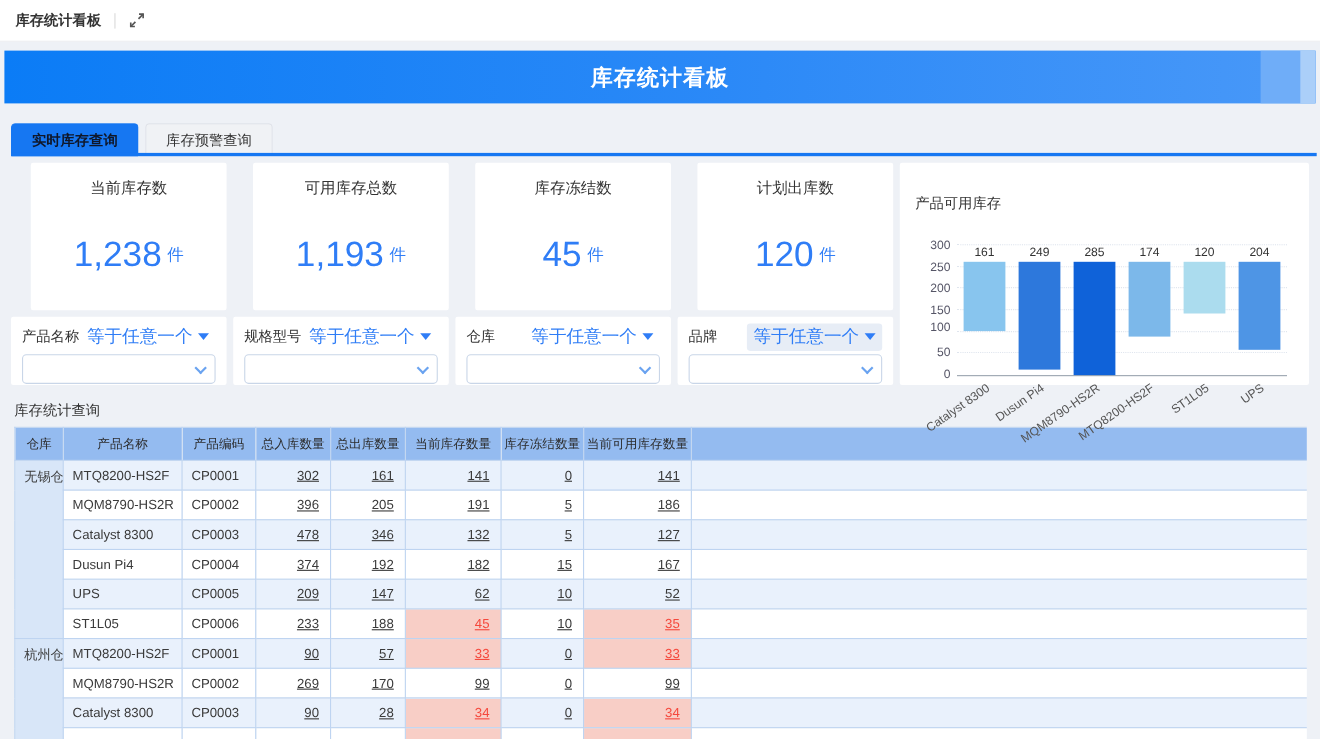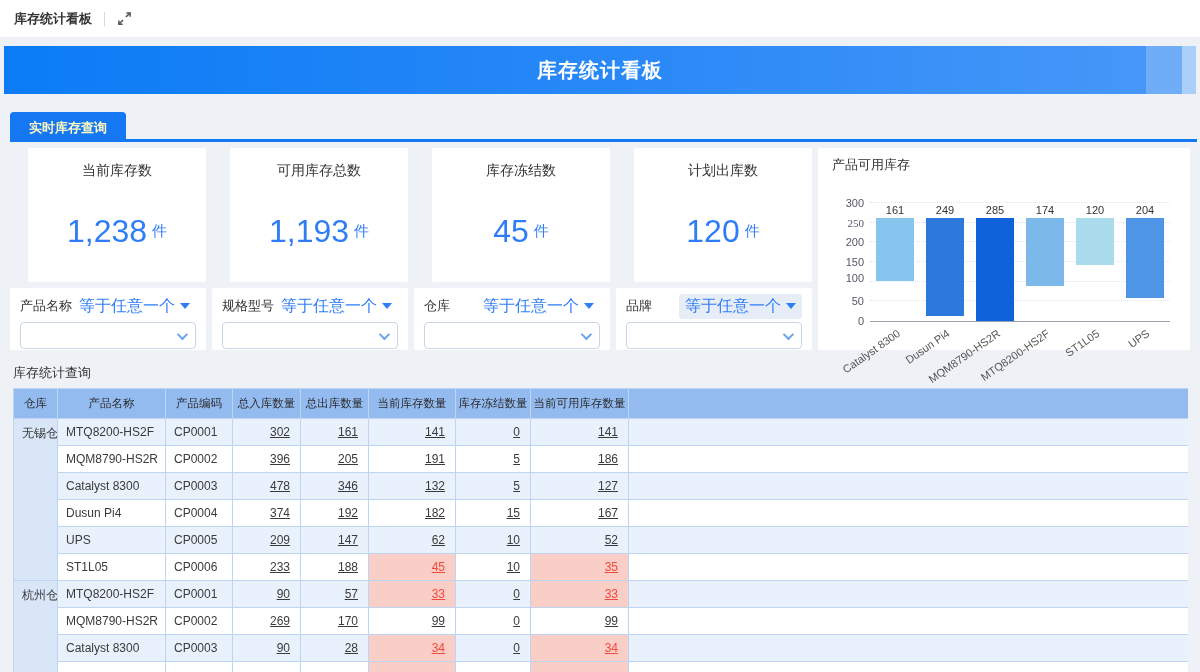--- a/index.html
+++ b/index.html
@@ -28,7 +28,7 @@
   .tab { padding:0 18px; height:30px; display:flex; align-items:center; font-size:13px;
     background:#f0f2f5; border:1px solid #dcdfe6; border-bottom:none;
     border-radius:4px 4px 0 0; color:#333; cursor:pointer; white-space:nowrap; }
-  .tab.active { background:#1677f2; border-color:#1677f2; color:#fef9c3; font-weight:bold; }
+  .tab.active { background:#1677f2; border-color:#1677f2; color:#0f172a; font-weight:bold; }
 
   
   .dash { display:grid; grid-template-columns:repeat(4,1fr) 372px;

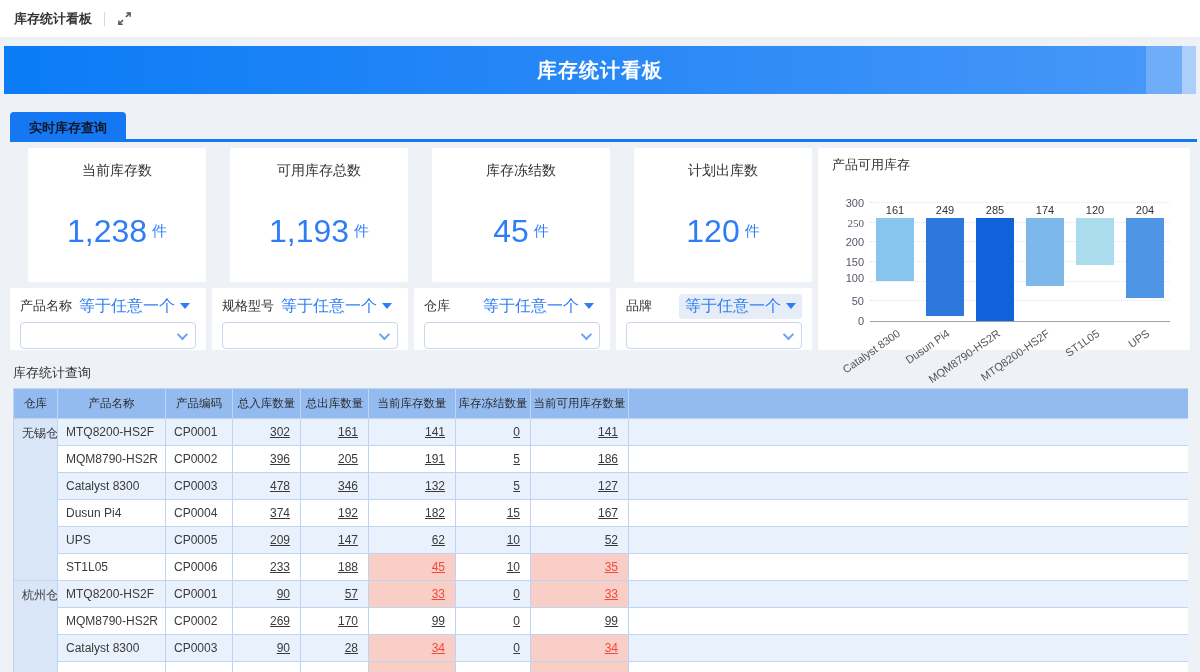--- a/index.html
+++ b/index.html
@@ -110,6 +110,7 @@
 <div class="tabstrip">
   <div class="tabs" id="tabs">
       <div class="tab active">实时库存查询</div>
+      <div class="tab">库存预警查询</div>
     </div>
   <div class="tabstrip-line"></div>
 </div>

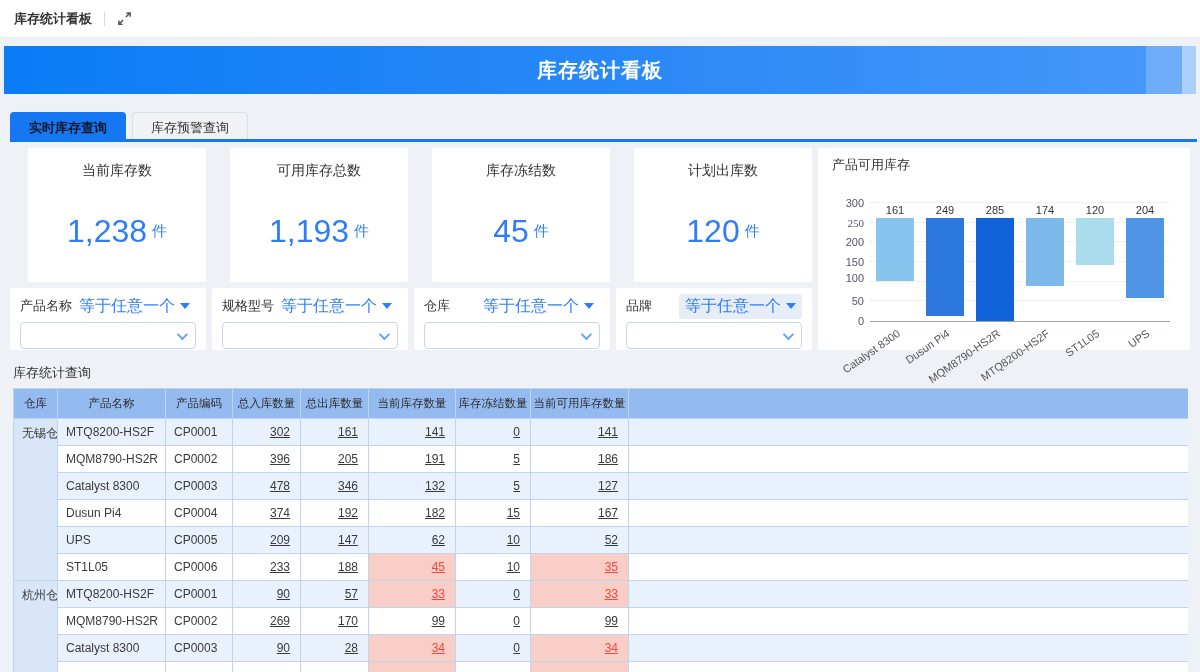--- a/index.html
+++ b/index.html
@@ -55,7 +55,7 @@
     transform:rotate(45deg) translateY(-2px); display:inline-block; }
 
   
-  .chart-panel { grid-column:5; grid-row:1 / span 2; background:#fff; border-radius:2px; padding:8px 14px; }
+  .chart-panel { grid-column:5; grid-row:1 / span 2; background:#fff; border-radius:2px; padding:28px 14px; }
   .chart-title { font-size:13px; color:#333; }
   .chart-plot { position:relative; height:118px; margin:30px 6px 0 38px; border-bottom:1px solid #9aa3ae; }
   .gridline { position:absolute; left:0; right:0; border-top:1px dotted #dfe5ee; }

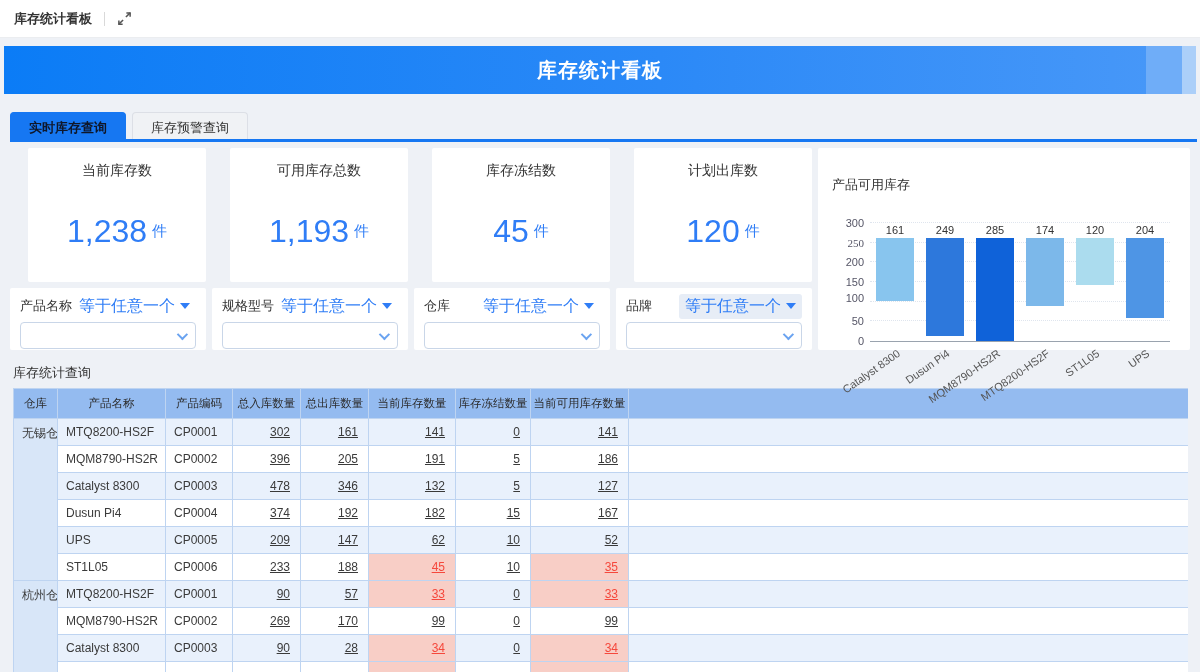--- a/index.html
+++ b/index.html
@@ -158,7 +158,7 @@
         <div class="gridline" style="bottom: 78.6667px;"></div>
         <span class="ytick" style="bottom: 78.6667px; transform: translateY(50%);">200</span>
         <div class="gridline" style="bottom: 98.3333px;"></div>
-        <span class="ytick" style="bottom: 98.3333px; transform: translateY(50%); font-family: Liberation Serif, serif;">250</span>
+        <span class="ytick" style="bottom: 98.3333px; transform: translateY(50%);">250</span>
         <div class="gridline" style="bottom: 118px;"></div>
         <span class="ytick" style="bottom: 118px; transform: translateY(50%);">300</span>
         <div class="bars">

